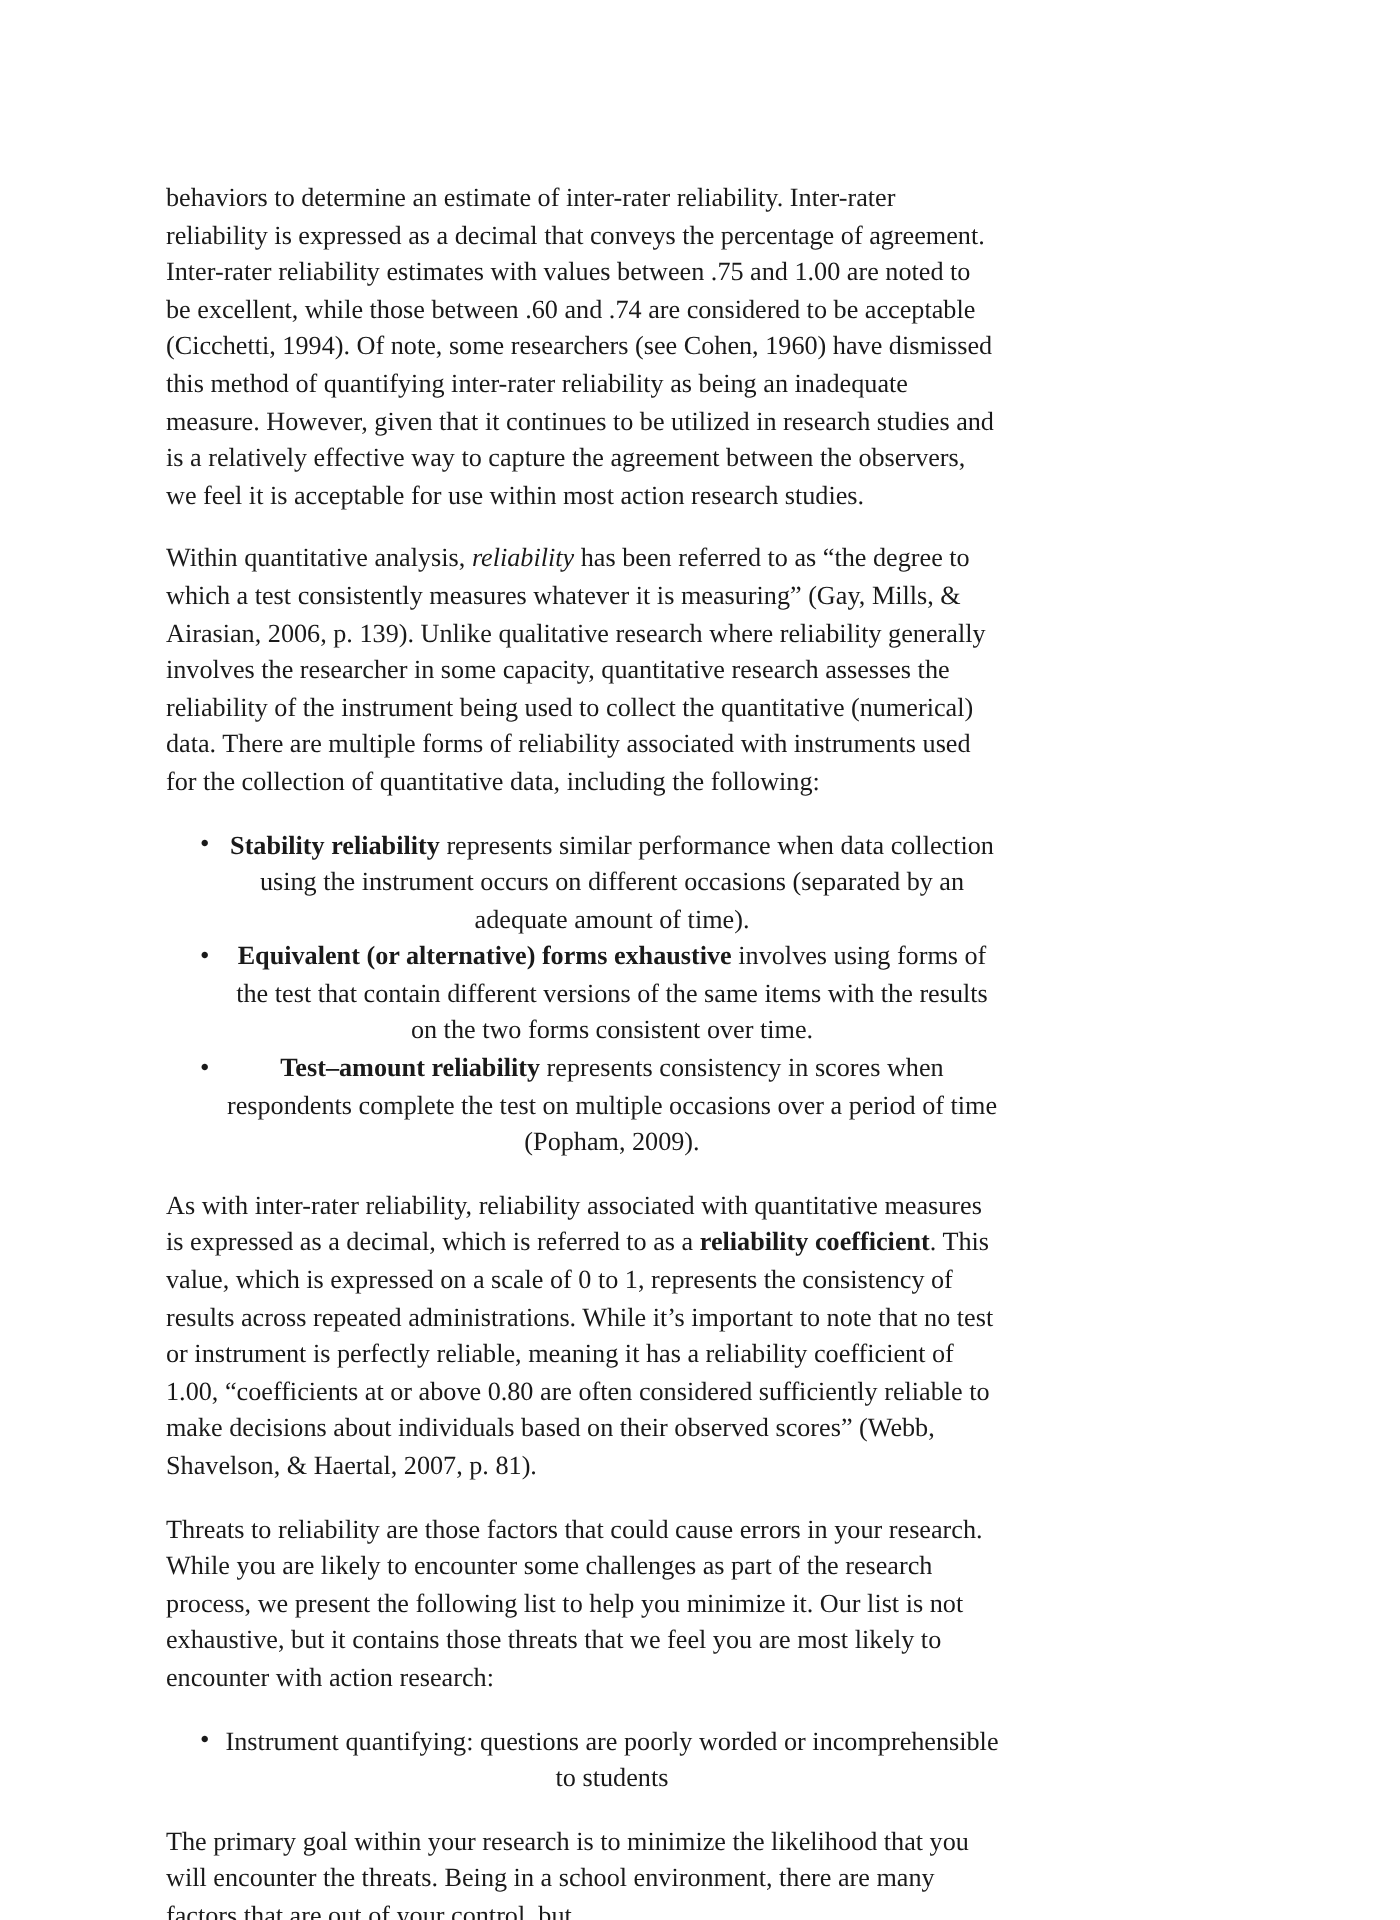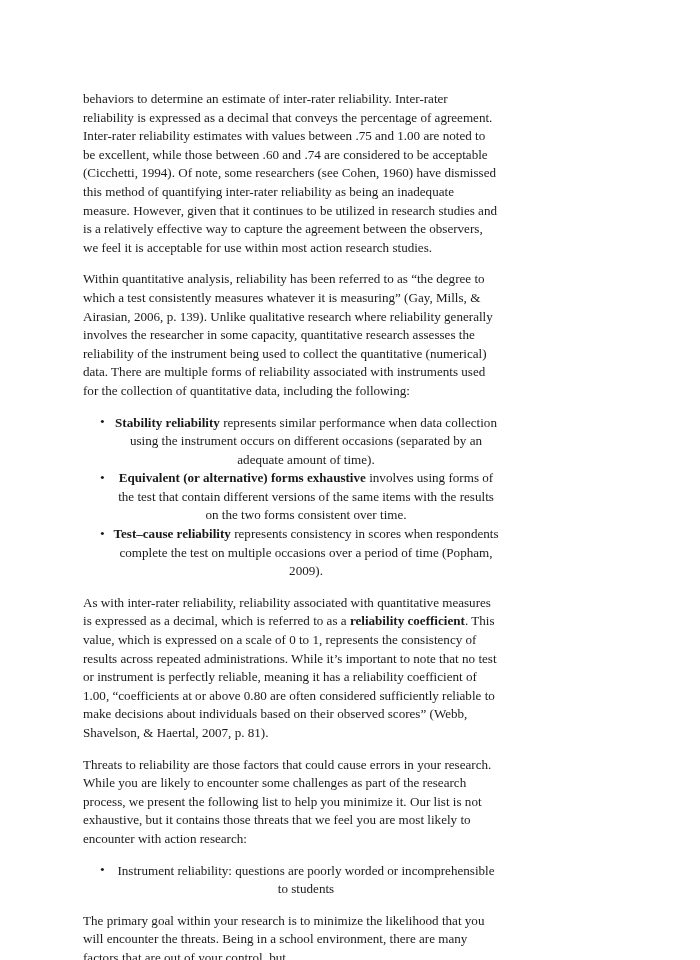--- a/index.html
+++ b/index.html
@@ -54,7 +54,7 @@
     line-height: 18.6px;
   }
   .b { font-weight: bold; }
-  .i { }
+  .i { font-style: italic; }
 </style>
 </head>
 <body>

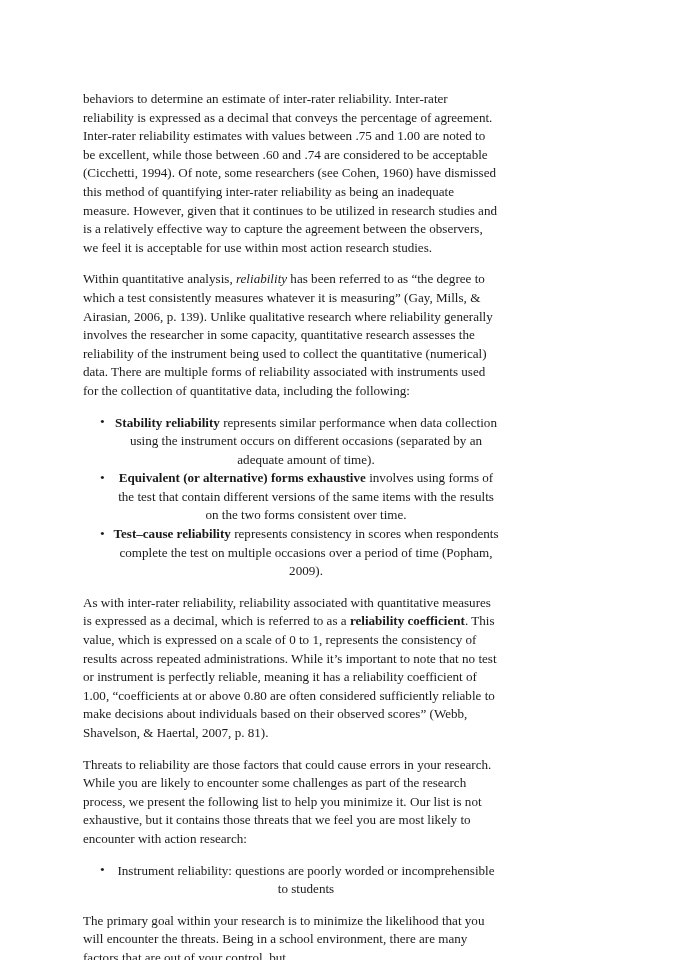--- a/index.html
+++ b/index.html
@@ -69,7 +69,7 @@
     <ul class="bullets">
       <li><span class="b">Stability reliability</span><span> represents similar performance when data collection using the instrument occurs on different occasions (separated by an adequate amount of time).</span></li>
       <li><span class="b">Equivalent (or alternative) forms exhaustive</span><span> involves using forms of the test that contain different versions of the same items with the results on the two forms consistent over time.</span></li>
-      <li><span class="b">Test–cause reliability</span><span> represents consistency in scores when respondents complete the test on multiple occasions over a period of time (Popham, 2009).</span></li>
+      <li><span class="b">Test–amount reliability</span><span> represents consistency in scores when respondents complete the test on multiple occasions over a period of time (Popham, 2009).</span></li>
     </ul>
 
     <p class="para"><span>As with inter-rater reliability, reliability associated with quantitative measures is expressed as a decimal, which is referred to as a </span><span class="b">reliability coefficient</span><span>. This value, which is expressed on a scale of 0 to 1, represents the consistency of results across repeated administrations. While it’s important to note that no test or instrument is perfectly reliable, meaning it has a reliability coefficient of 1.00, “coefficients at or above 0.80 are often considered sufficiently reliable to make decisions about individuals based on their observed scores” (Webb, Shavelson, &amp; Haertal, 2007, p. 81).</span></p>

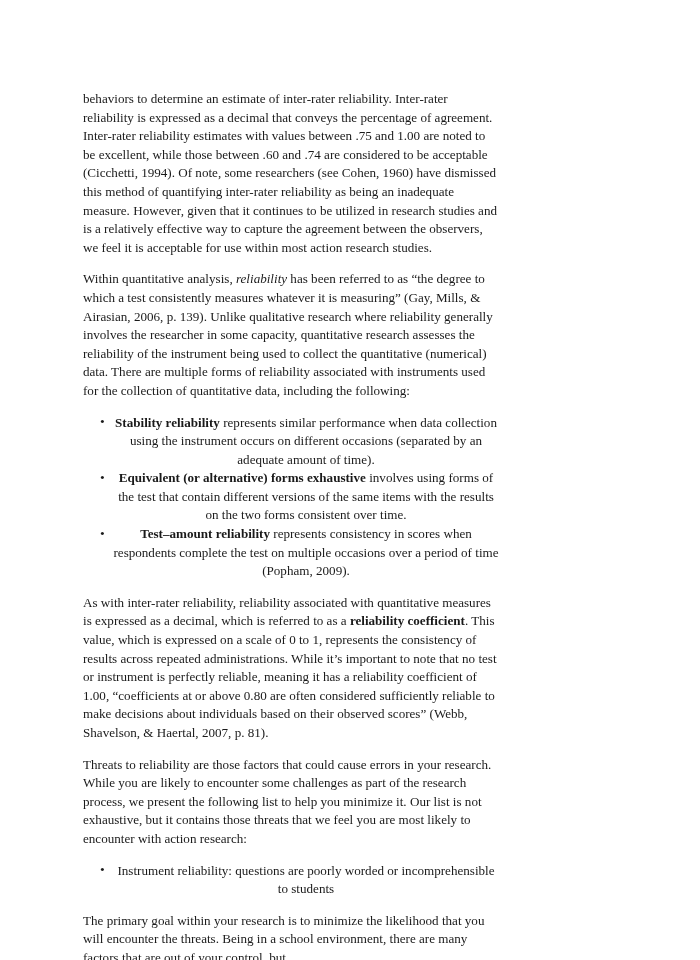--- a/index.html
+++ b/index.html
@@ -77,7 +77,7 @@
     <p class="para">Threats to reliability are those factors that could cause errors in your research. While you are likely to encounter some challenges as part of the research process, we present the following list to help you minimize it. Our list is not exhaustive, but it contains those threats that we feel you are most likely to encounter with action research:</p>
 
     <ul class="bullets">
-      <li>Instrument reliability: questions are poorly worded or incomprehensible to students</li>
+      <li>Instrument quantifying: questions are poorly worded or incomprehensible to students</li>
     </ul>
 
     <p class="para">The primary goal within your research is to minimize the likelihood that you will encounter the threats. Being in a school environment, there are many factors that are out of your control, but</p>

